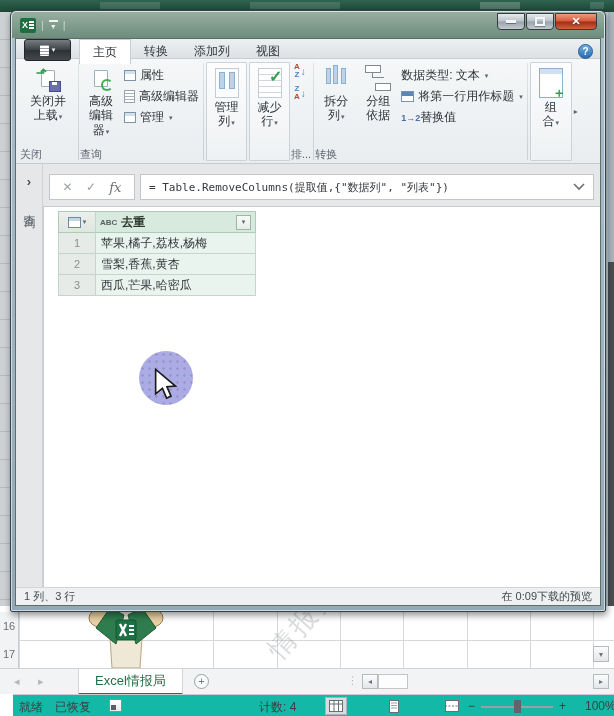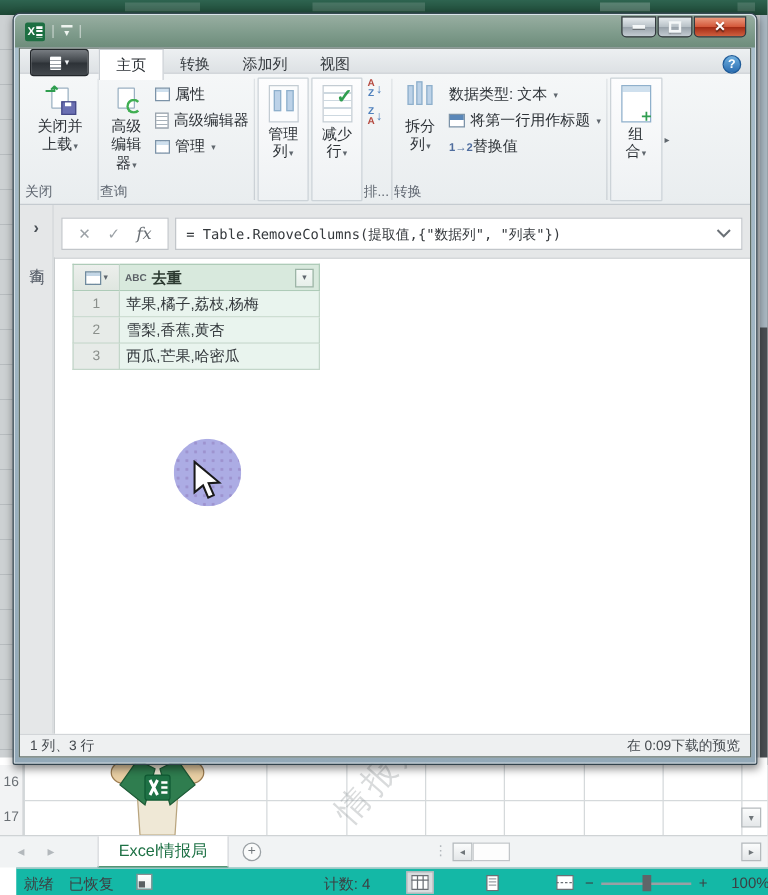--- a/index.html
+++ b/index.html
@@ -421,6 +421,14 @@
               </span>
             <span class="biglabel" style="width:33px"><span>拆分列</span><span class="caret">▾</span></span>
           </div>
+          <div class="bigbtn" style="width:42px">
+            <span class="ic i-group">
+                <b></b>
+                <s></s>
+                <i></i>
+              </span>
+            <span class="biglabel" style="width:33px"><span>分组依据</span></span>
+          </div>
           <div class="smallcol">
             <div class="smallbtn">
               <span>数据类型: 文本</span>

